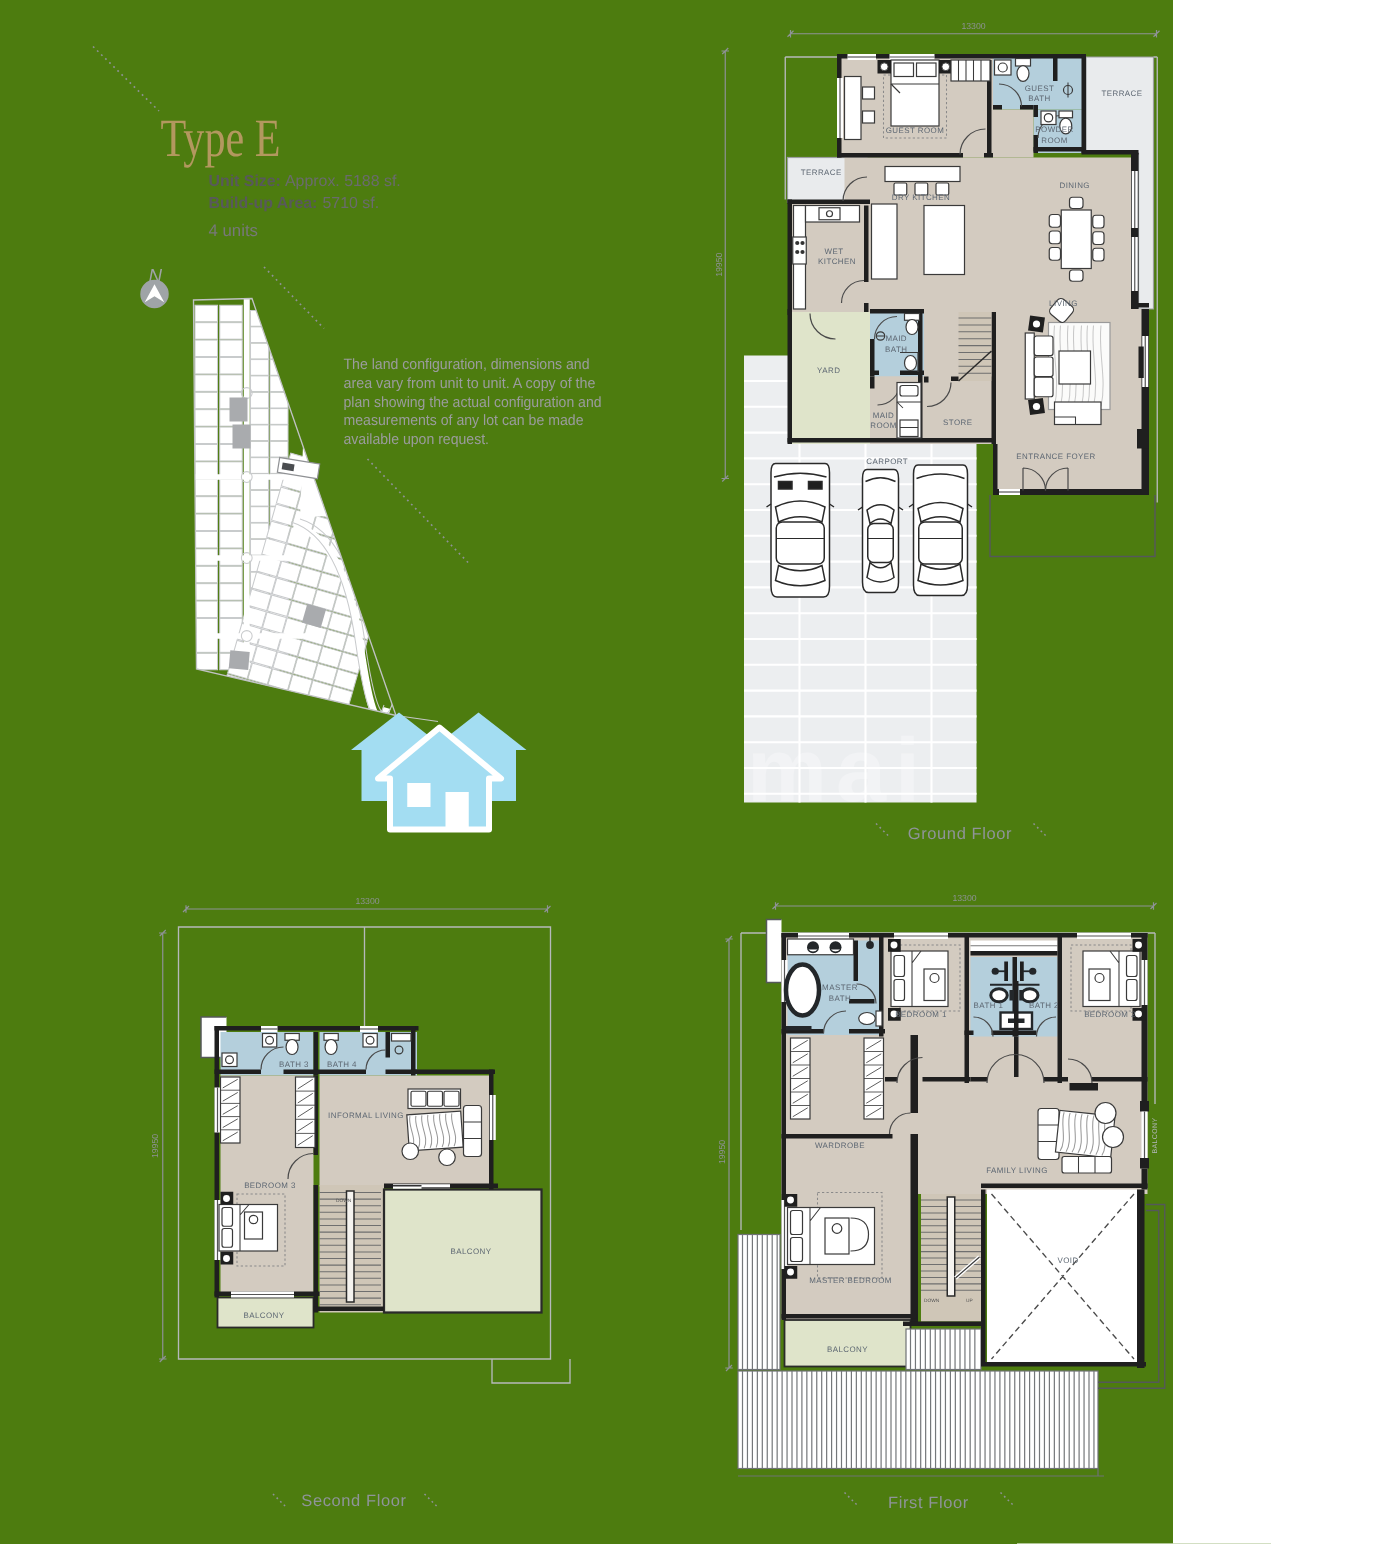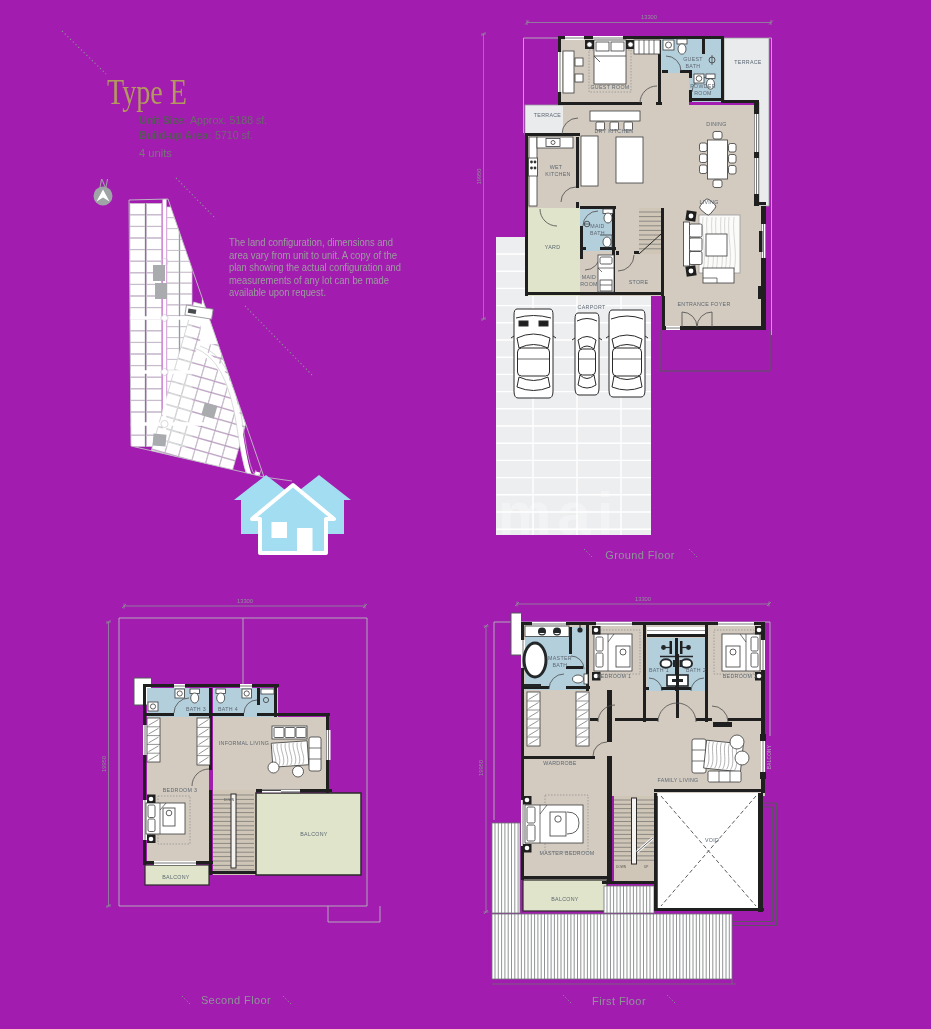--- a/index.html
+++ b/index.html
@@ -3,7 +3,7 @@
 <meta charset="utf-8">
 <style>
   html,body{margin:0;padding:0;background:#ffffff;}
-  #page{position:relative;width:931px;height:1029px;background:#a21caf;overflow:hidden;
+  #page{position:relative;width:782px;height:1029px;background:#4d7c0f;overflow:hidden;
         font-family:"Liberation Sans",sans-serif;}
   svg{position:absolute;left:0;top:0;}
 </style>

